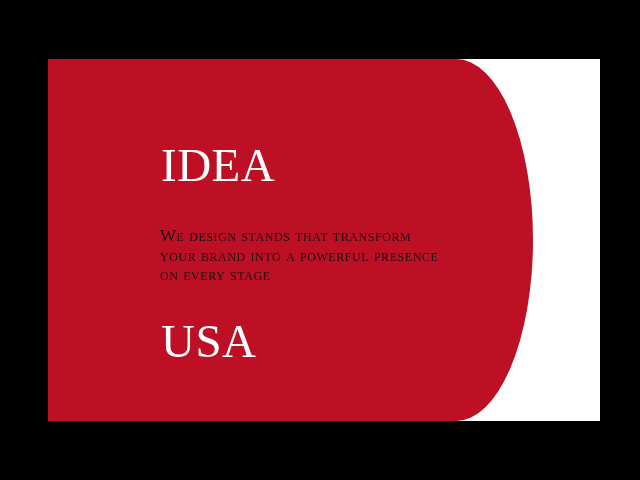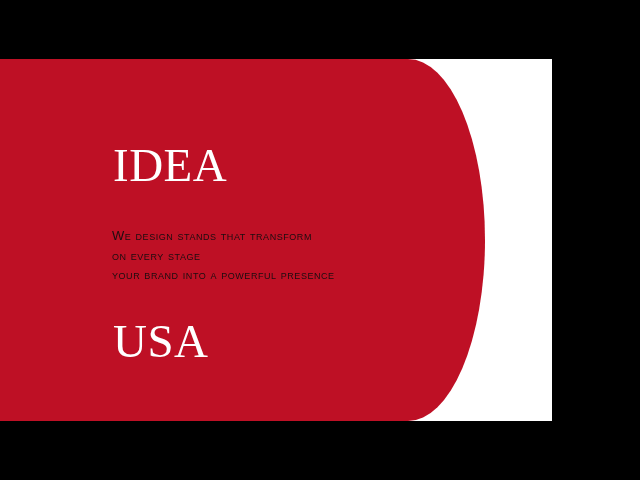--- a/index.html
+++ b/index.html
@@ -16,6 +16,7 @@
     overflow: hidden;
     background: #000000;
     font-family: "Liberation Serif", "DejaVu Serif", serif;
+    margin-left: 48px;
   }
 
   

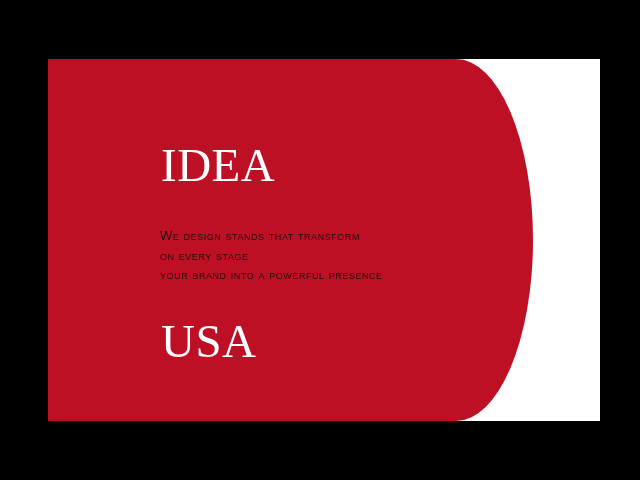--- a/index.html
+++ b/index.html
@@ -93,12 +93,12 @@
     top: 167px;
     left: 0;
     color: #1b0d10;
-    font-size: 13px;
+    font-size: 17px;
     line-height: 19.5px;
     font-variant: small-caps;
     letter-spacing: 0.55px;
     white-space: nowrap;
-    font-family: Liberation Sans, sans-serif;
+    font-family: Liberation Serif, serif;
   }
   #tagline .tagline-line { display: block; }
 </style>

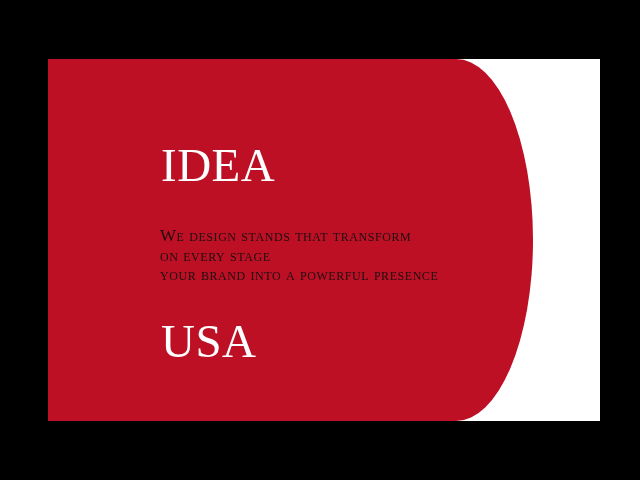--- a/index.html
+++ b/index.html
@@ -119,8 +119,8 @@
 
       <div id="tagline">
         <span class="tagline-line">We design stands that transform</span>
+        <span class="tagline-line">your brand into a powerful presence</span>
         <span class="tagline-line">on every stage</span>
-        <span class="tagline-line">your brand into a powerful presence</span>
       </div>
 
       <div class="headline" id="headline-usa">USA</div>

